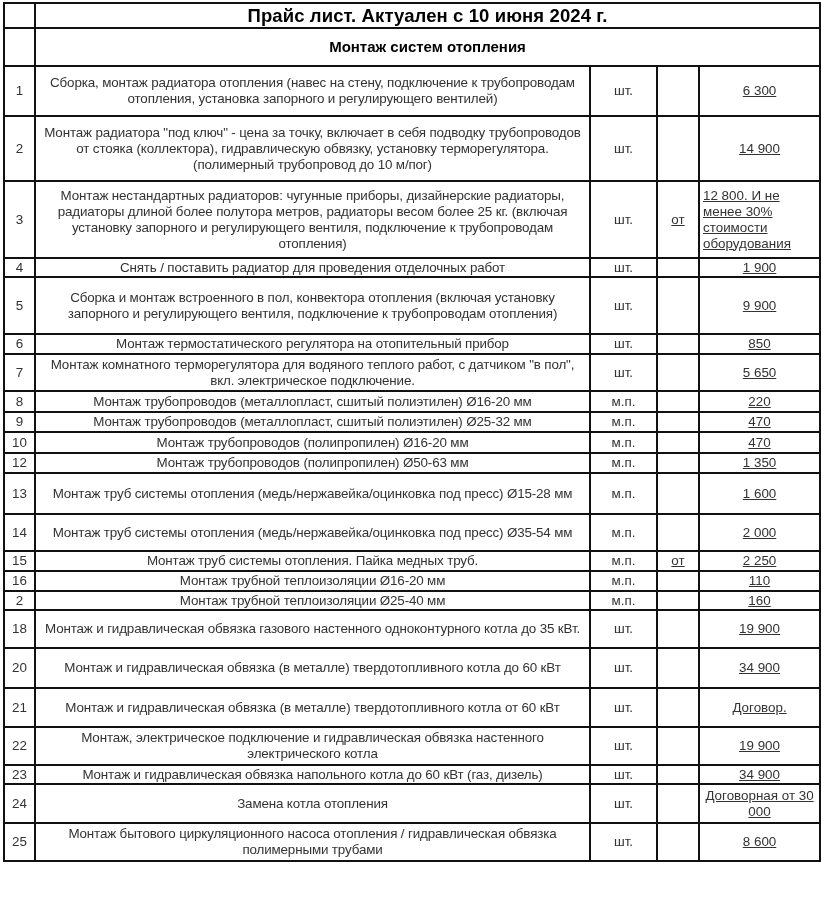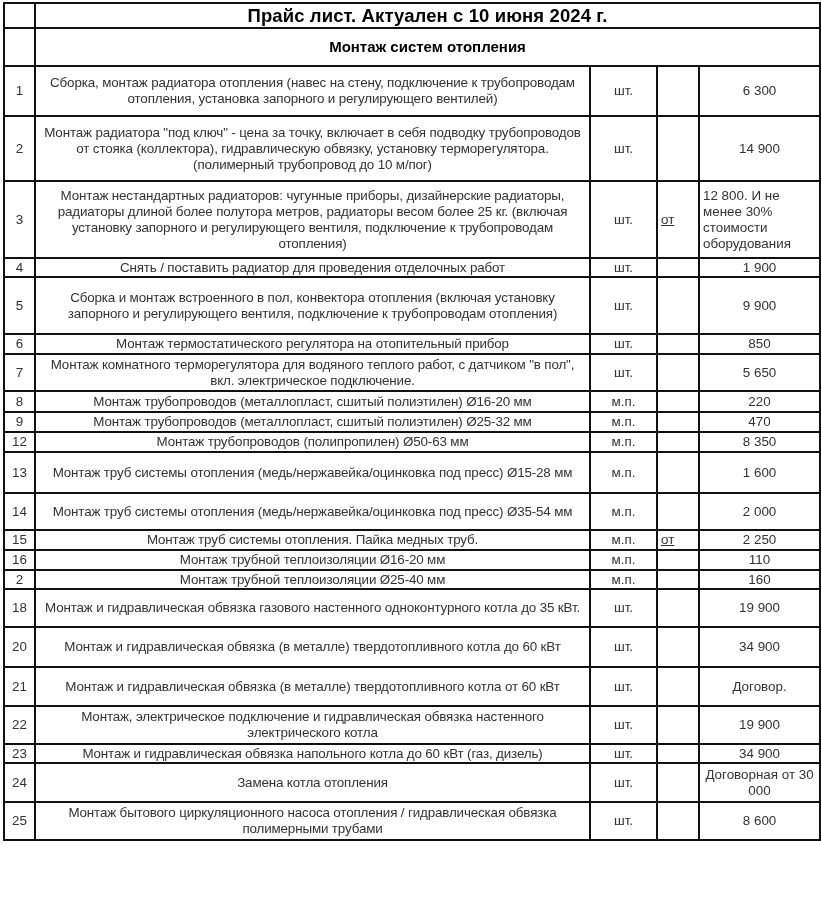--- a/index.html
+++ b/index.html
@@ -34,7 +34,7 @@
     td.desc { text-align: center; letter-spacing: -0.15px; }
     td.unit { text-align: center; }
     td.pref { text-align: left; text-decoration: underline; }
-    td.price { text-align: center; }
+    td.price { text-align: center; text-decoration: underline; }
     td.price.left { text-align: left; }
     tr.title td.head {
       font-weight: bold;

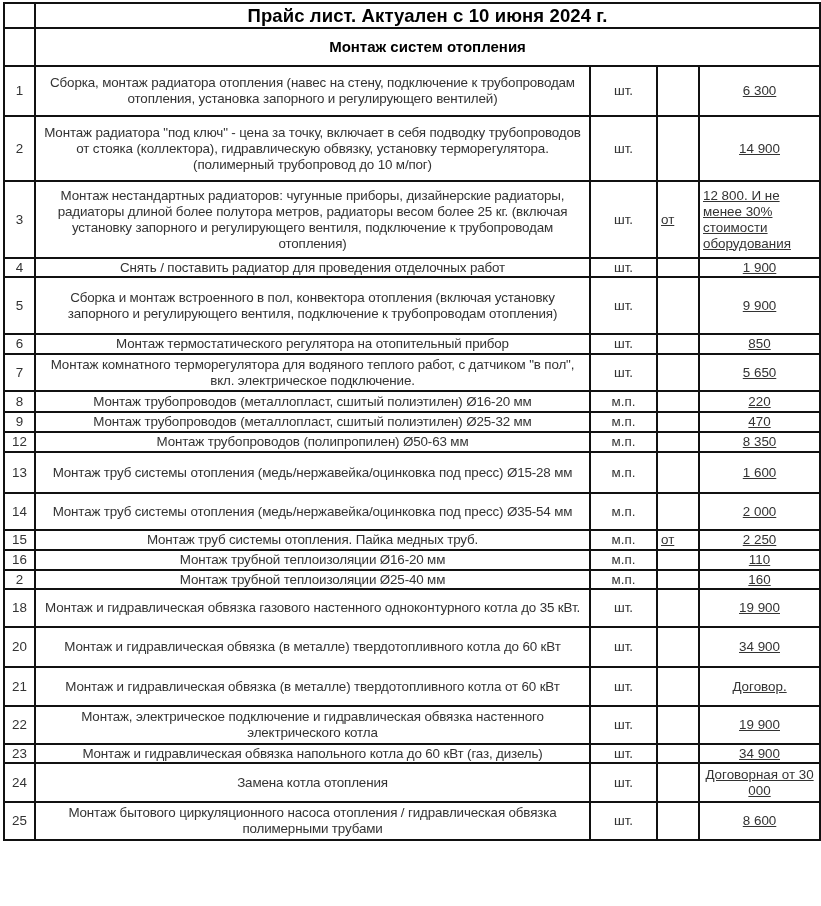--- a/index.html
+++ b/index.html
@@ -33,7 +33,7 @@
     td.num { text-align: center; padding: 0; }
     td.desc { text-align: center; letter-spacing: -0.15px; }
     td.unit { text-align: center; }
-    td.pref { text-align: left; text-decoration: underline; }
+    td.pref { text-align: center; text-decoration: underline; }
     td.price { text-align: center; text-decoration: underline; }
     td.price.left { text-align: left; }
     tr.title td.head {

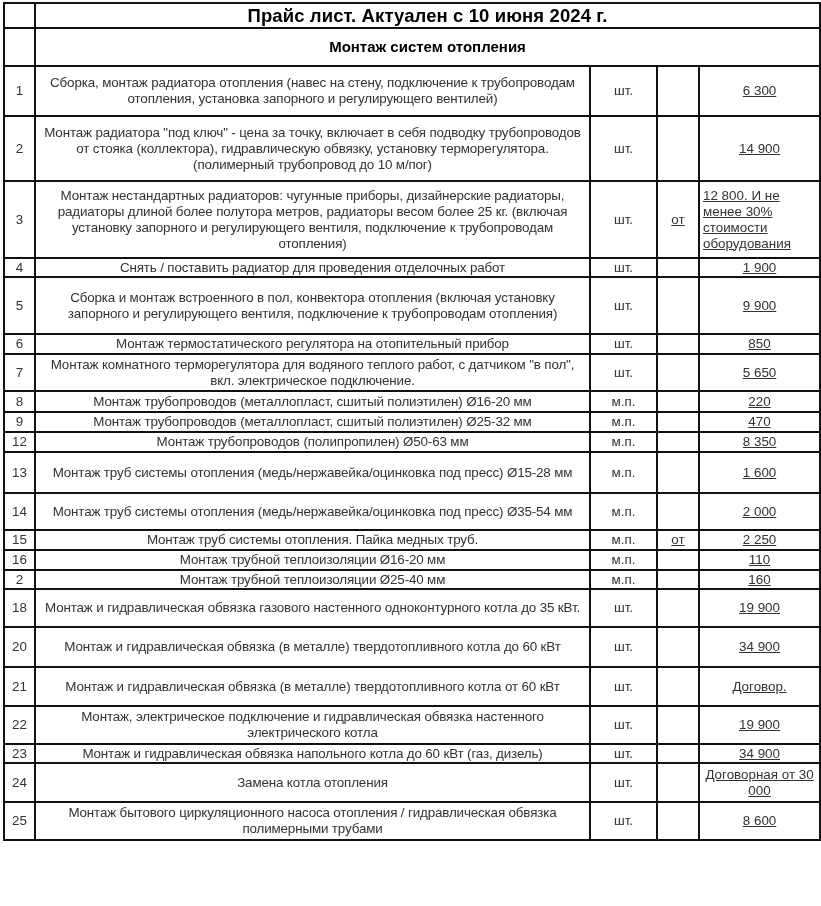--- a/index.html
+++ b/index.html
@@ -134,6 +134,13 @@
       <td class="pref"></td>
       <td class="price">470</td>
     </tr>
+    <tr style="height:21px">
+      <td class="num">10</td>
+      <td class="desc">Монтаж трубопроводов (полипропилен) Ø16-20 мм</td>
+      <td class="unit">м.п.</td>
+      <td class="pref"></td>
+      <td class="price">470</td>
+    </tr>
     <tr style="height:20px">
       <td class="num">12</td>
       <td class="desc">Монтаж трубопроводов (полипропилен) Ø50-63 мм</td>

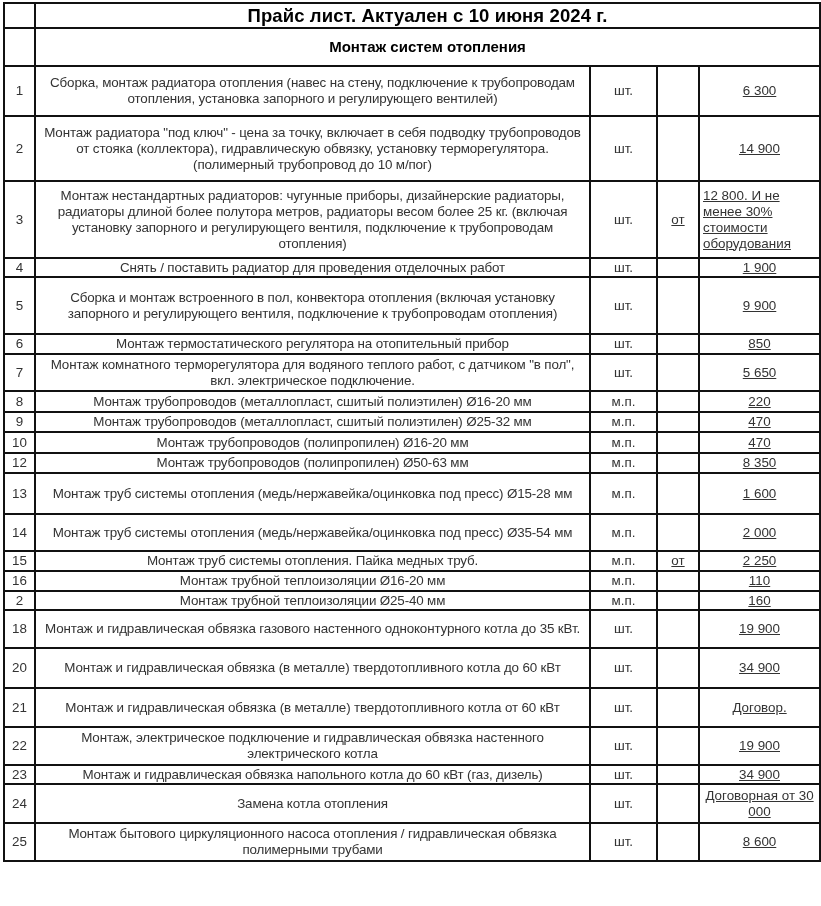--- a/index.html
+++ b/index.html
@@ -146,7 +146,7 @@
       <td class="desc">Монтаж трубопроводов (полипропилен) Ø50-63 мм</td>
       <td class="unit">м.п.</td>
       <td class="pref"></td>
-      <td class="price">8 350</td>
+      <td class="price">1 350</td>
     </tr>
     <tr style="height:41px">
       <td class="num">13</td>

